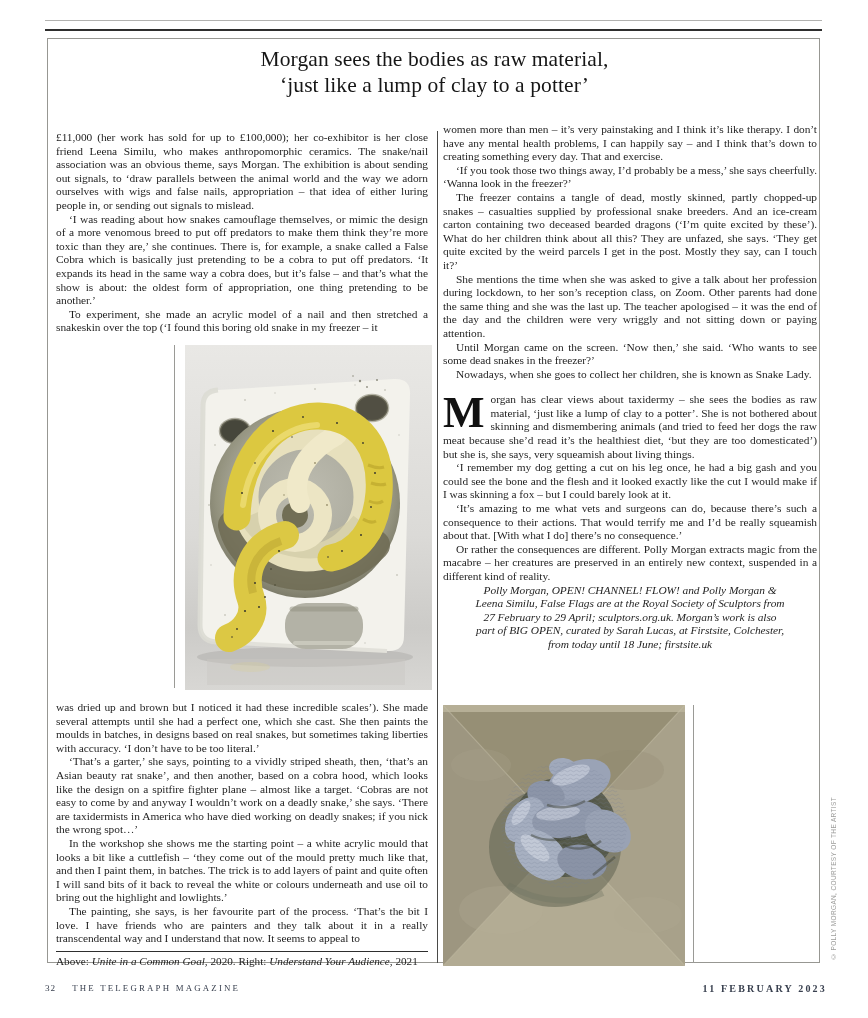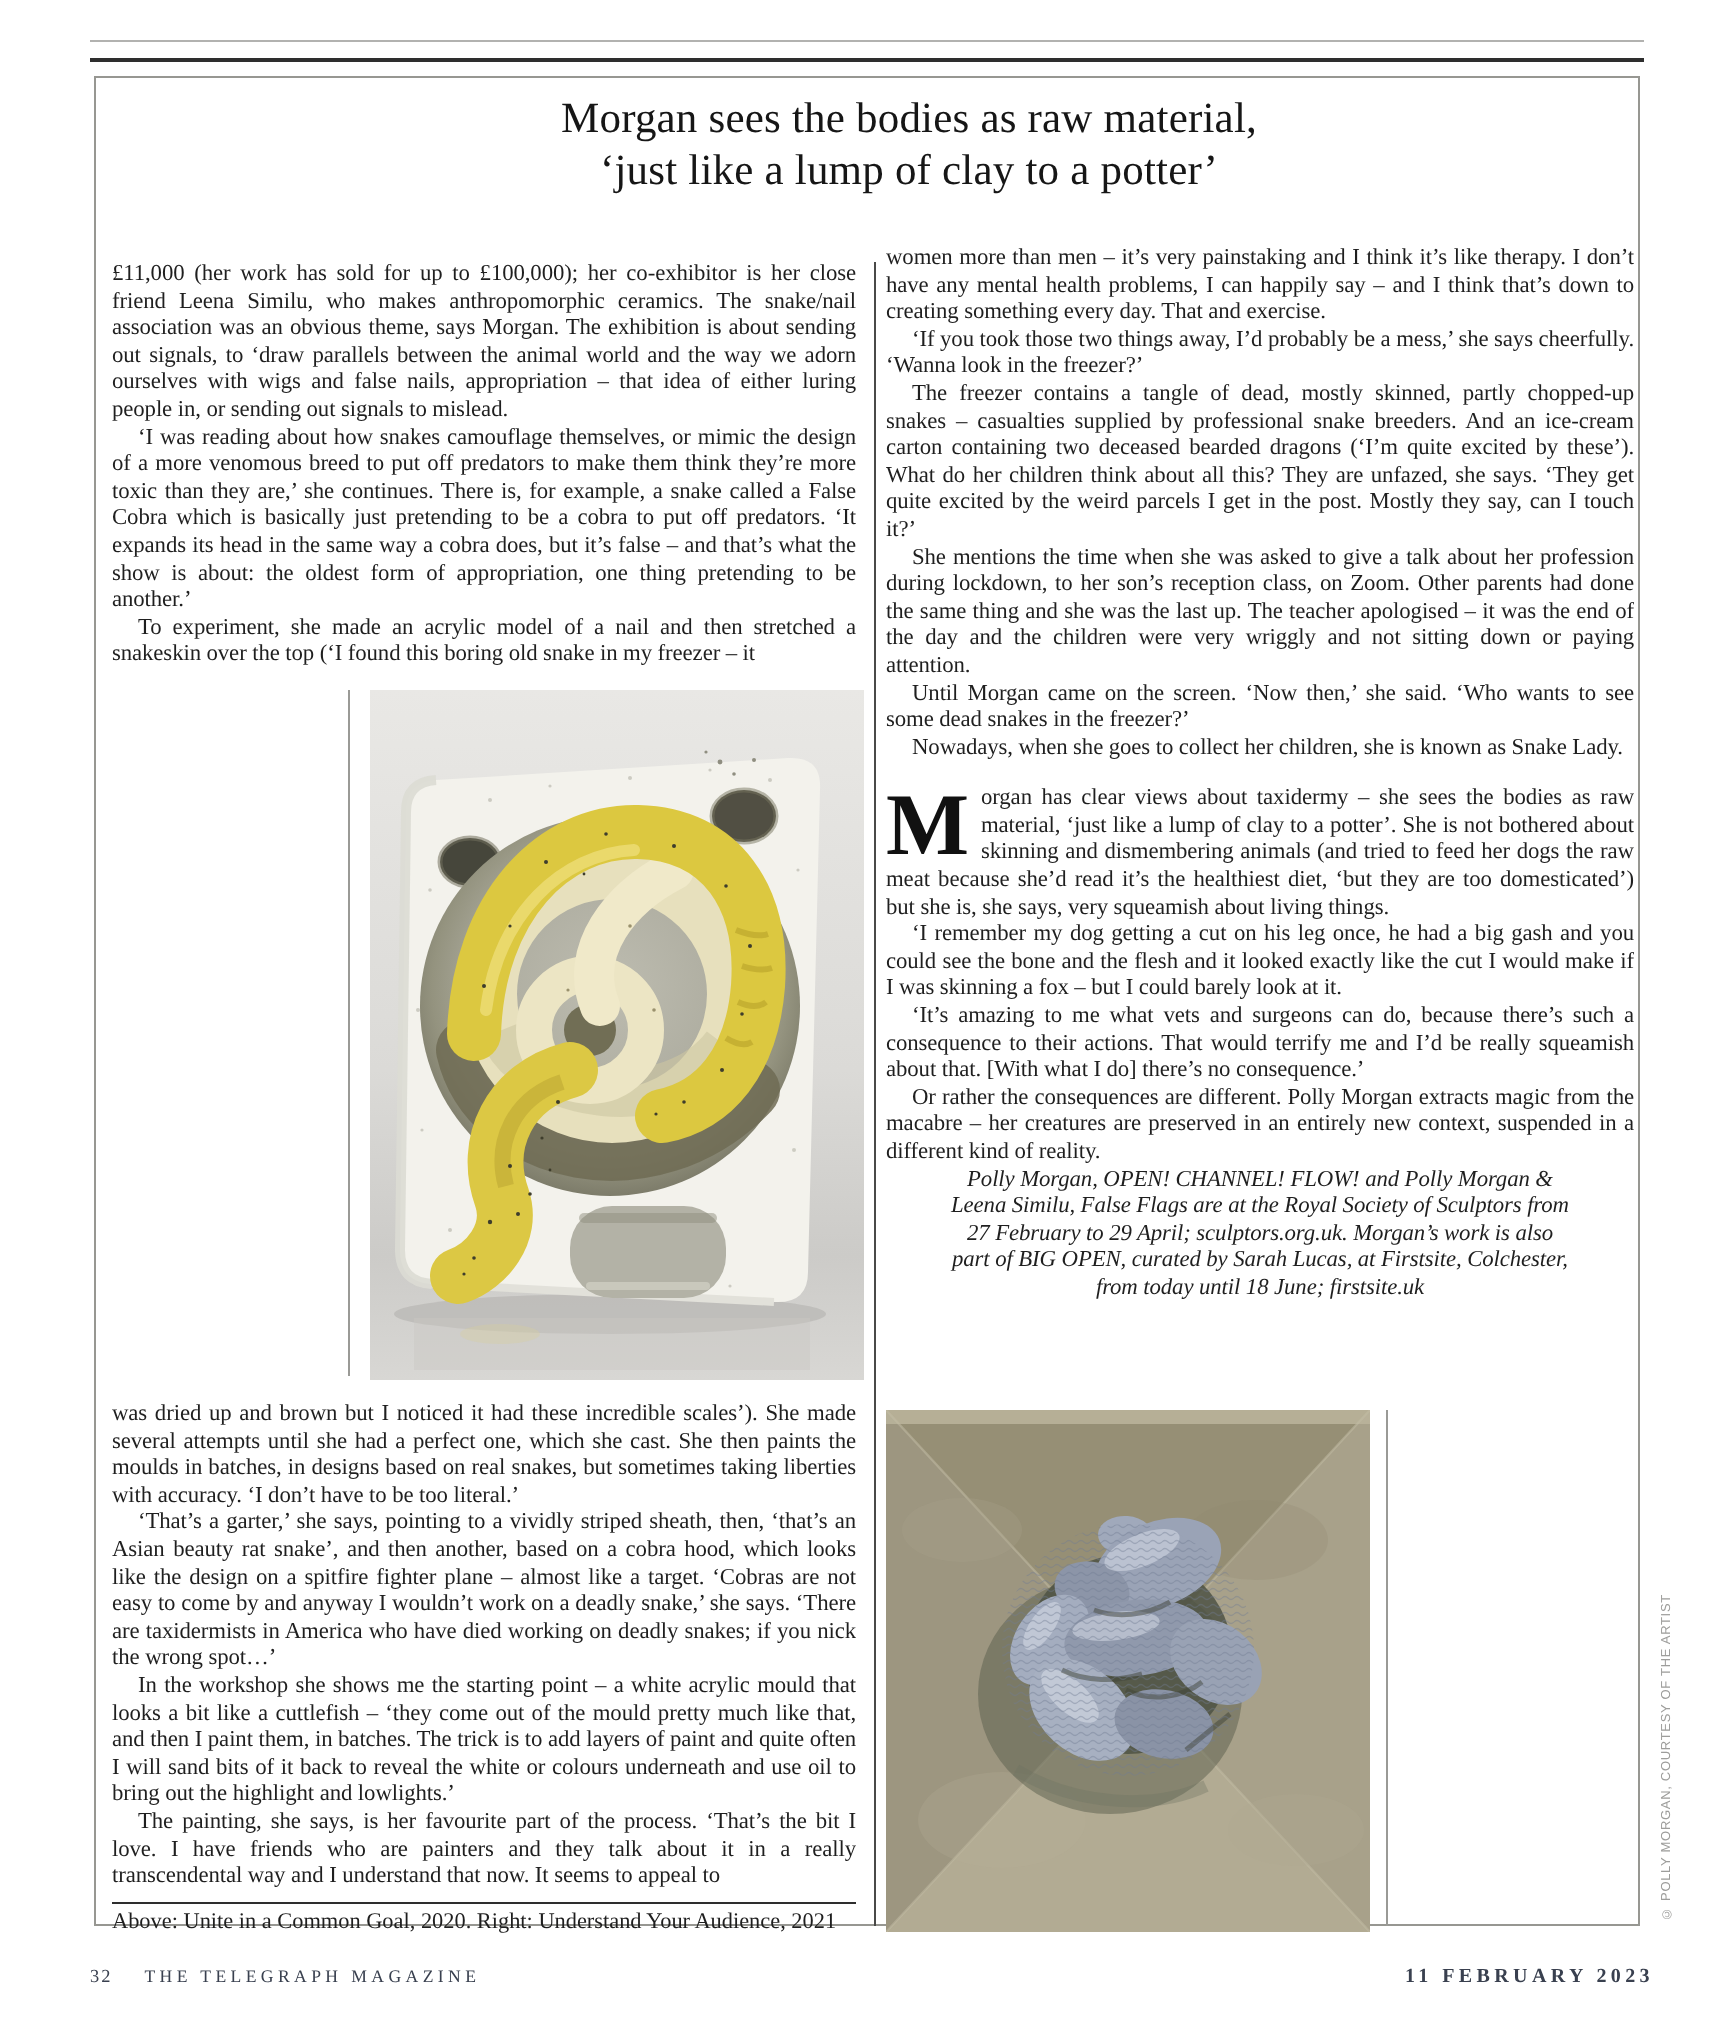--- a/index.html
+++ b/index.html
@@ -9,7 +9,7 @@
   .rule-top-dark{position:absolute;left:45px;top:29px;width:777px;height:2px;background:#2e2e2e;}
   .frame{position:absolute;left:47px;top:38px;width:773px;height:925px;border:1px solid #979792;box-sizing:border-box;background:#ffffff;}
 
-  .headline{position:absolute;left:47px;top:46px;width:775px;text-align:center;font-size:21.5px;line-height:26px;color:#161616;letter-spacing:0.1px;padding-left:20px;}
+  .headline{position:absolute;left:47px;top:46px;width:775px;text-align:center;font-size:21.5px;line-height:26px;color:#161616;letter-spacing:0.1px;}
   .headline span{display:block;}
 
   .colwrap{position:absolute;overflow:hidden;}

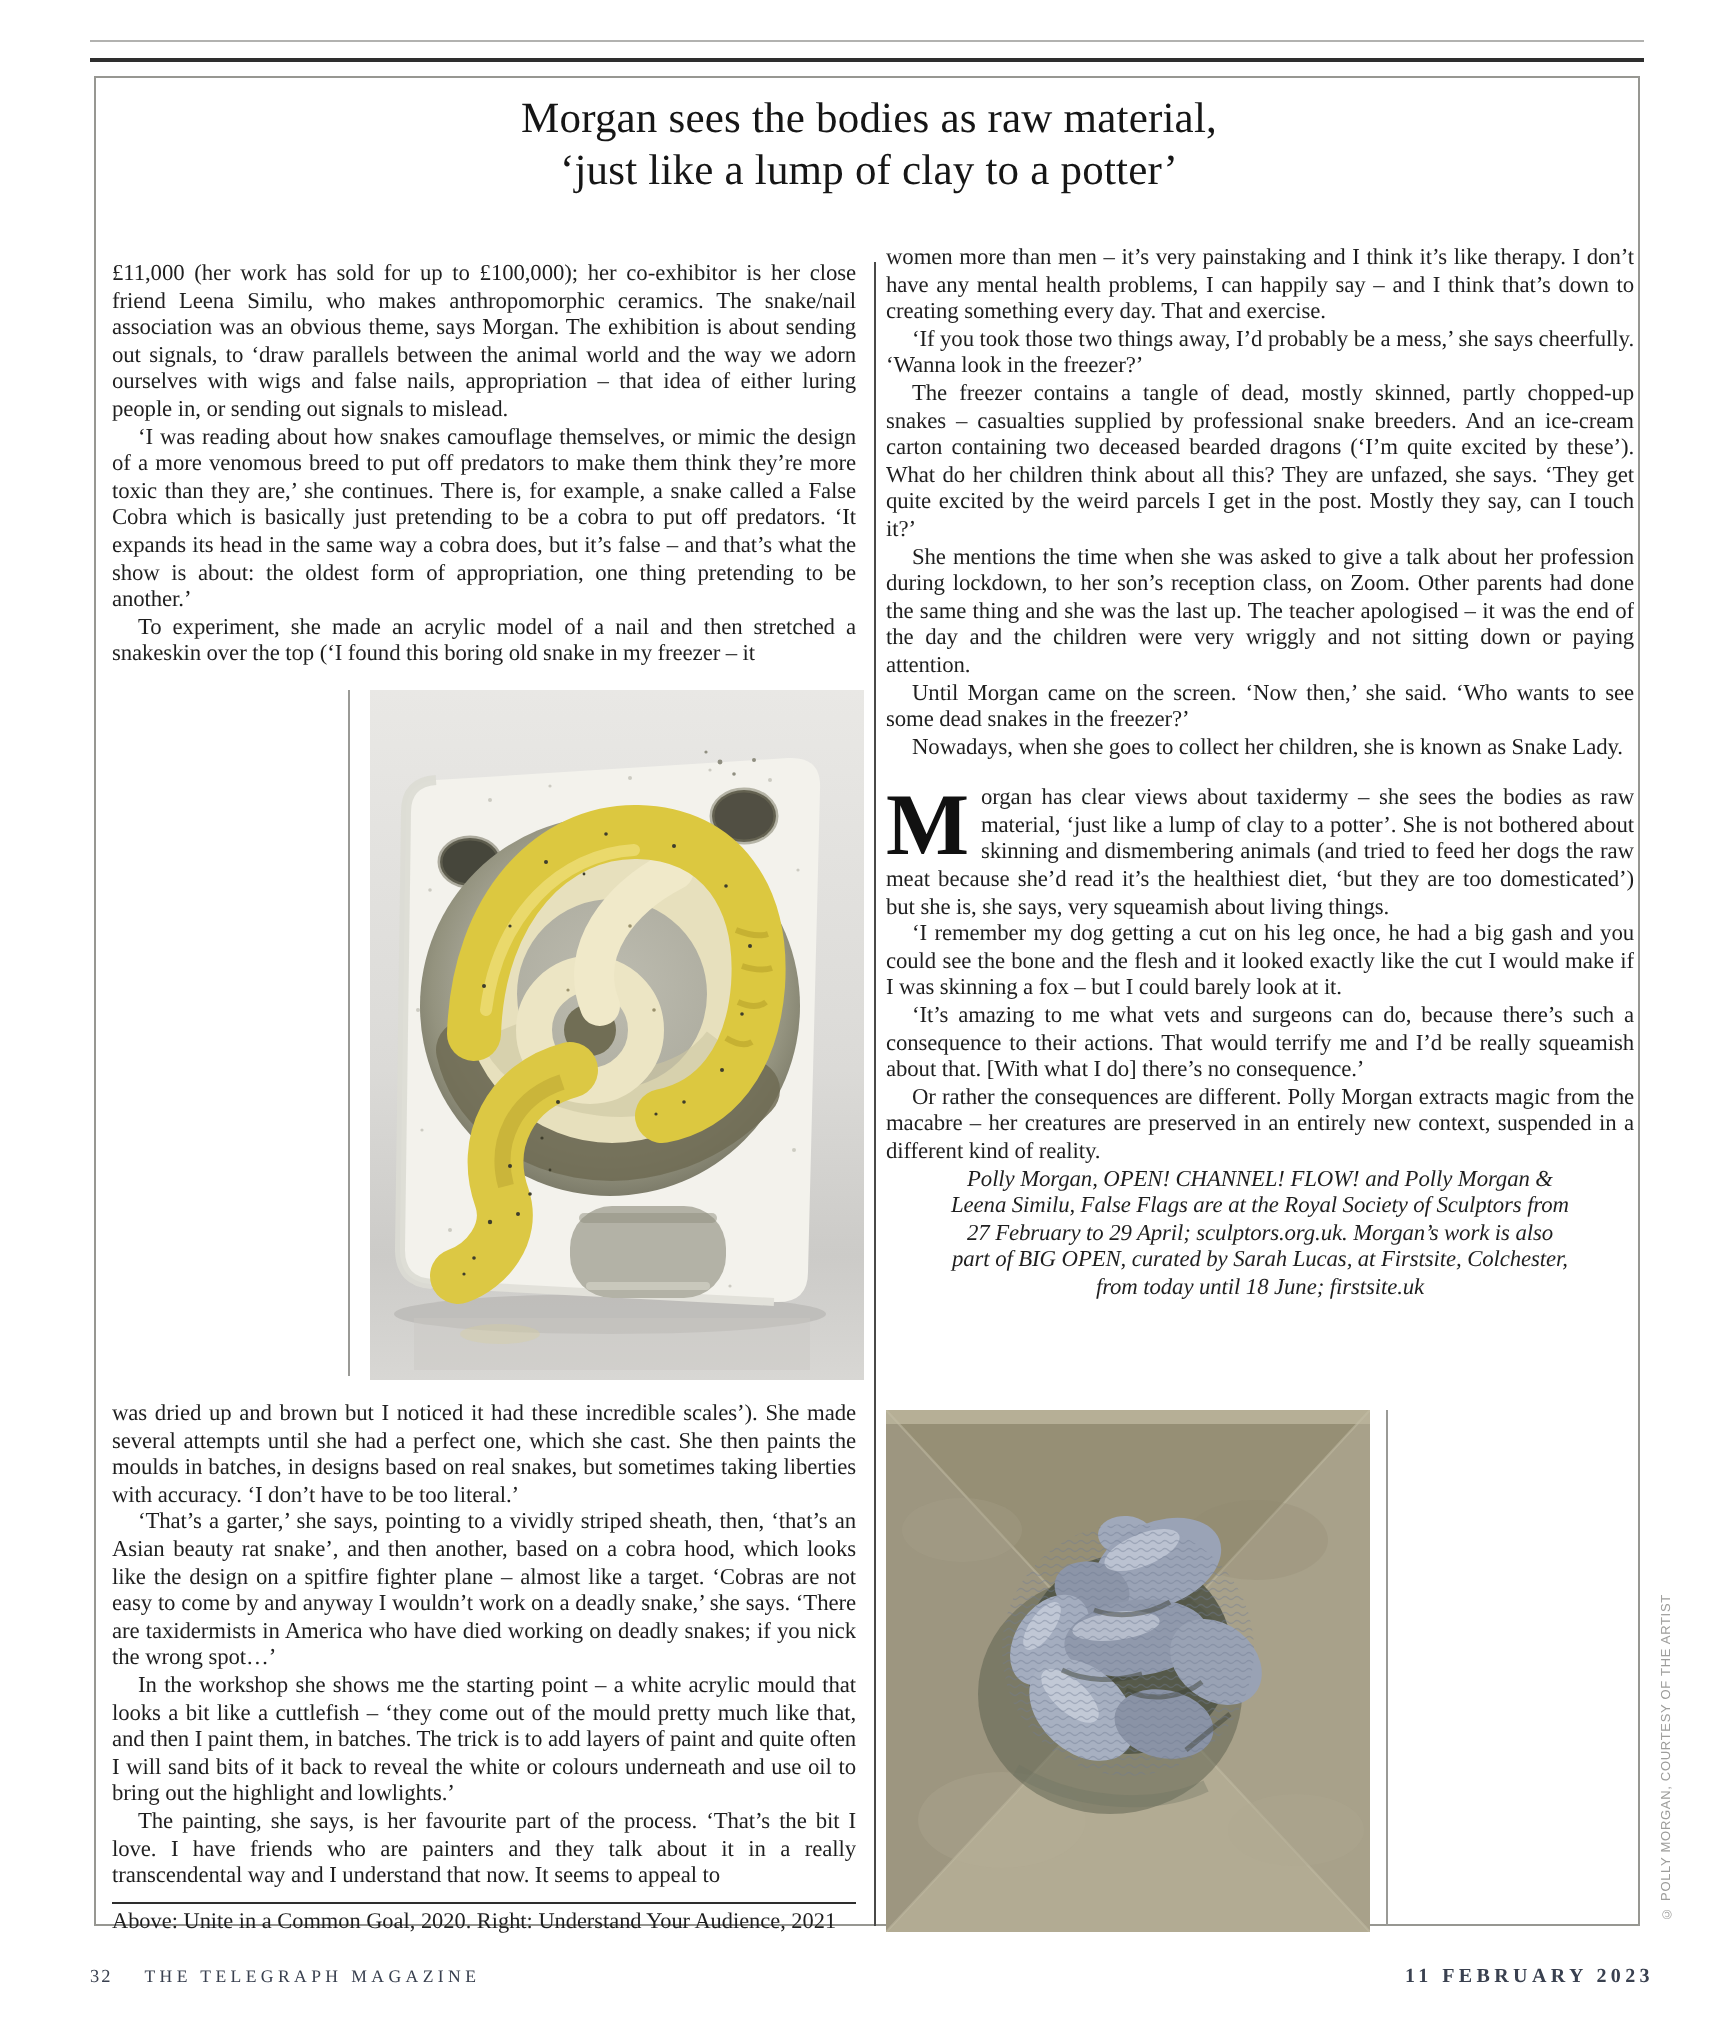--- a/index.html
+++ b/index.html
@@ -33,7 +33,7 @@
 
   .caption-rule{position:absolute;left:56px;top:951px;width:372px;height:1px;background:#2e2e2e;}
   .caption{position:absolute;left:56px;top:955px;width:372px;font-size:11.2px;line-height:12.5px;color:#1e1e1e;white-space:nowrap;}
-  .caption .ital{}
+  .caption .ital{font-style:italic;}
 
   .credit{position:absolute;left:830px;top:808px;height:152px;width:12px;
           writing-mode:vertical-rl;transform:rotate(180deg);white-space:nowrap;

